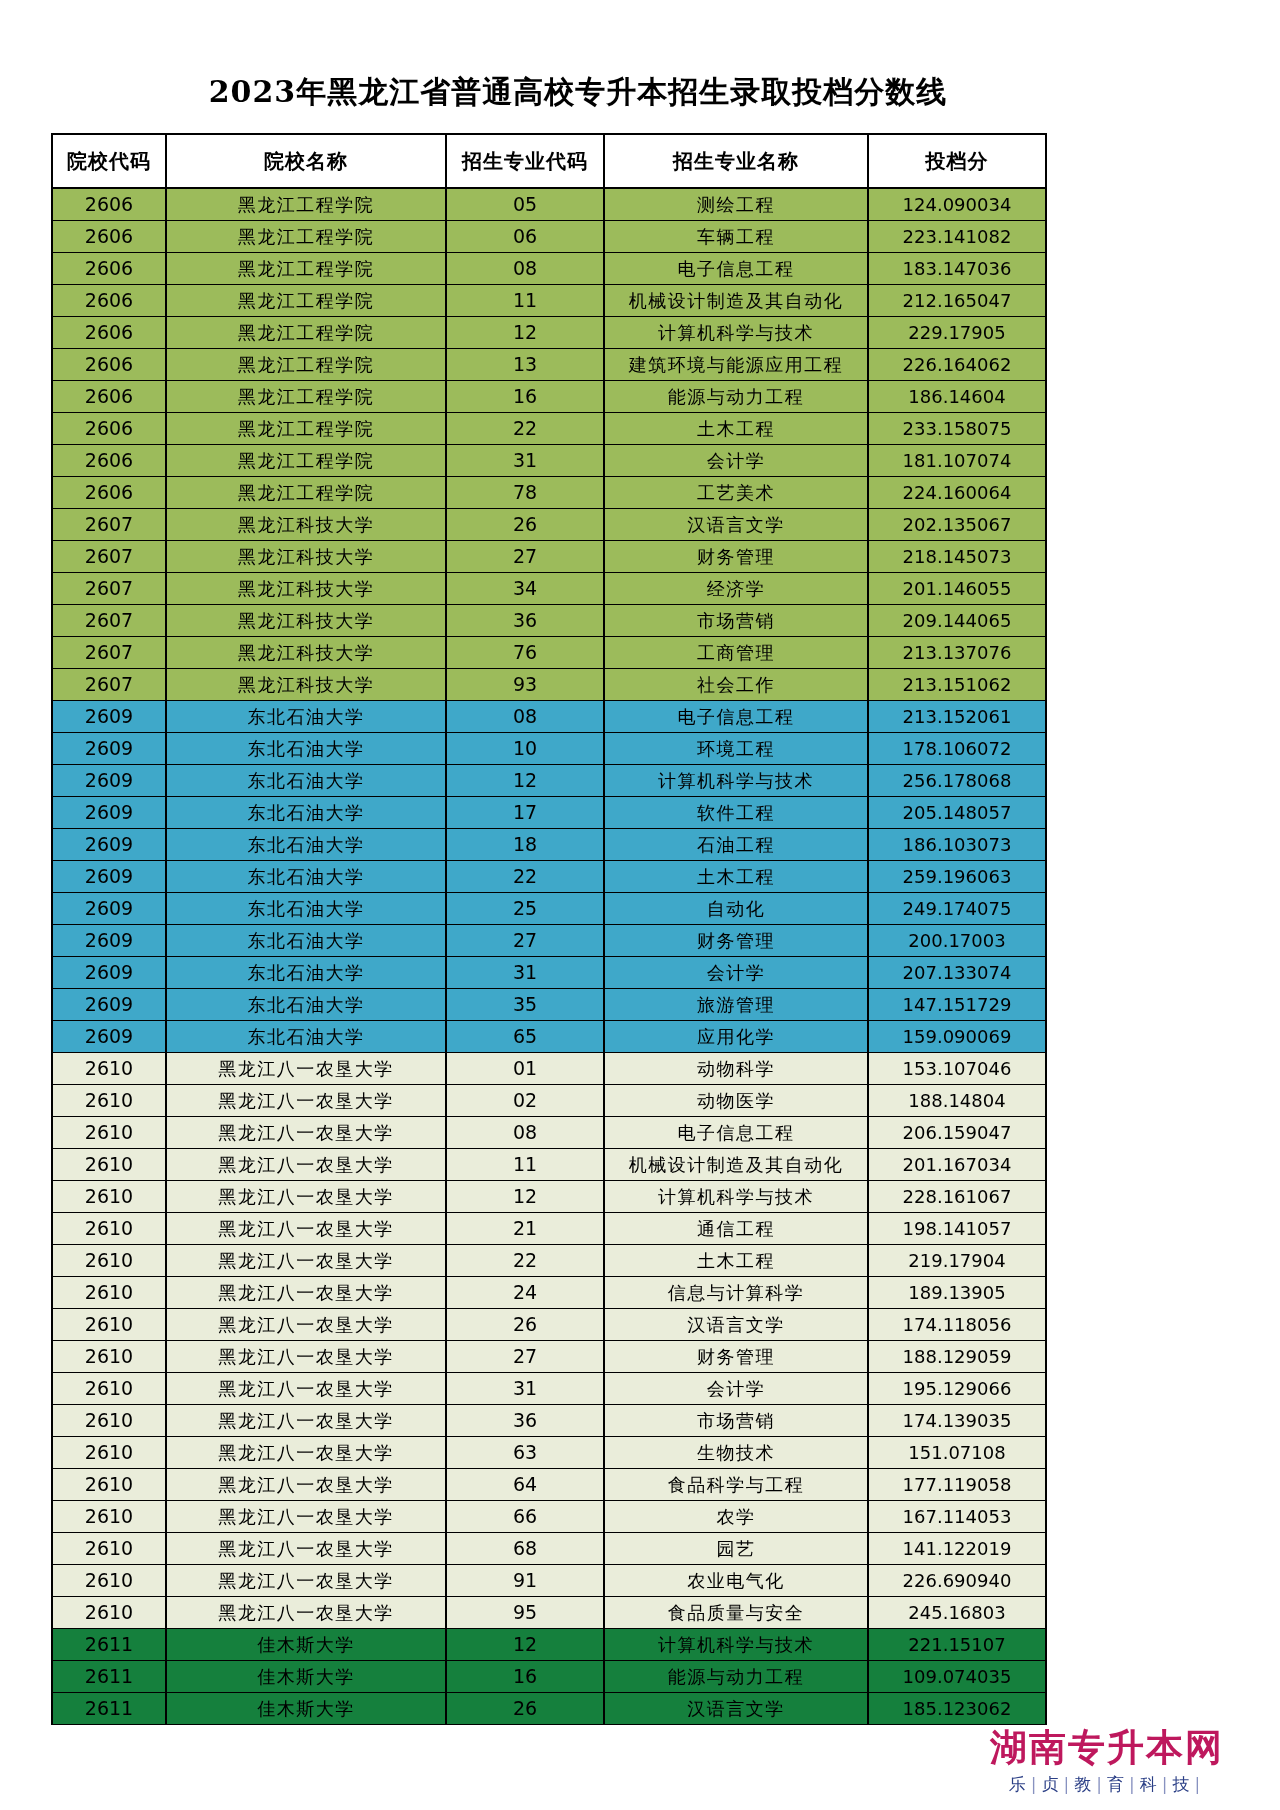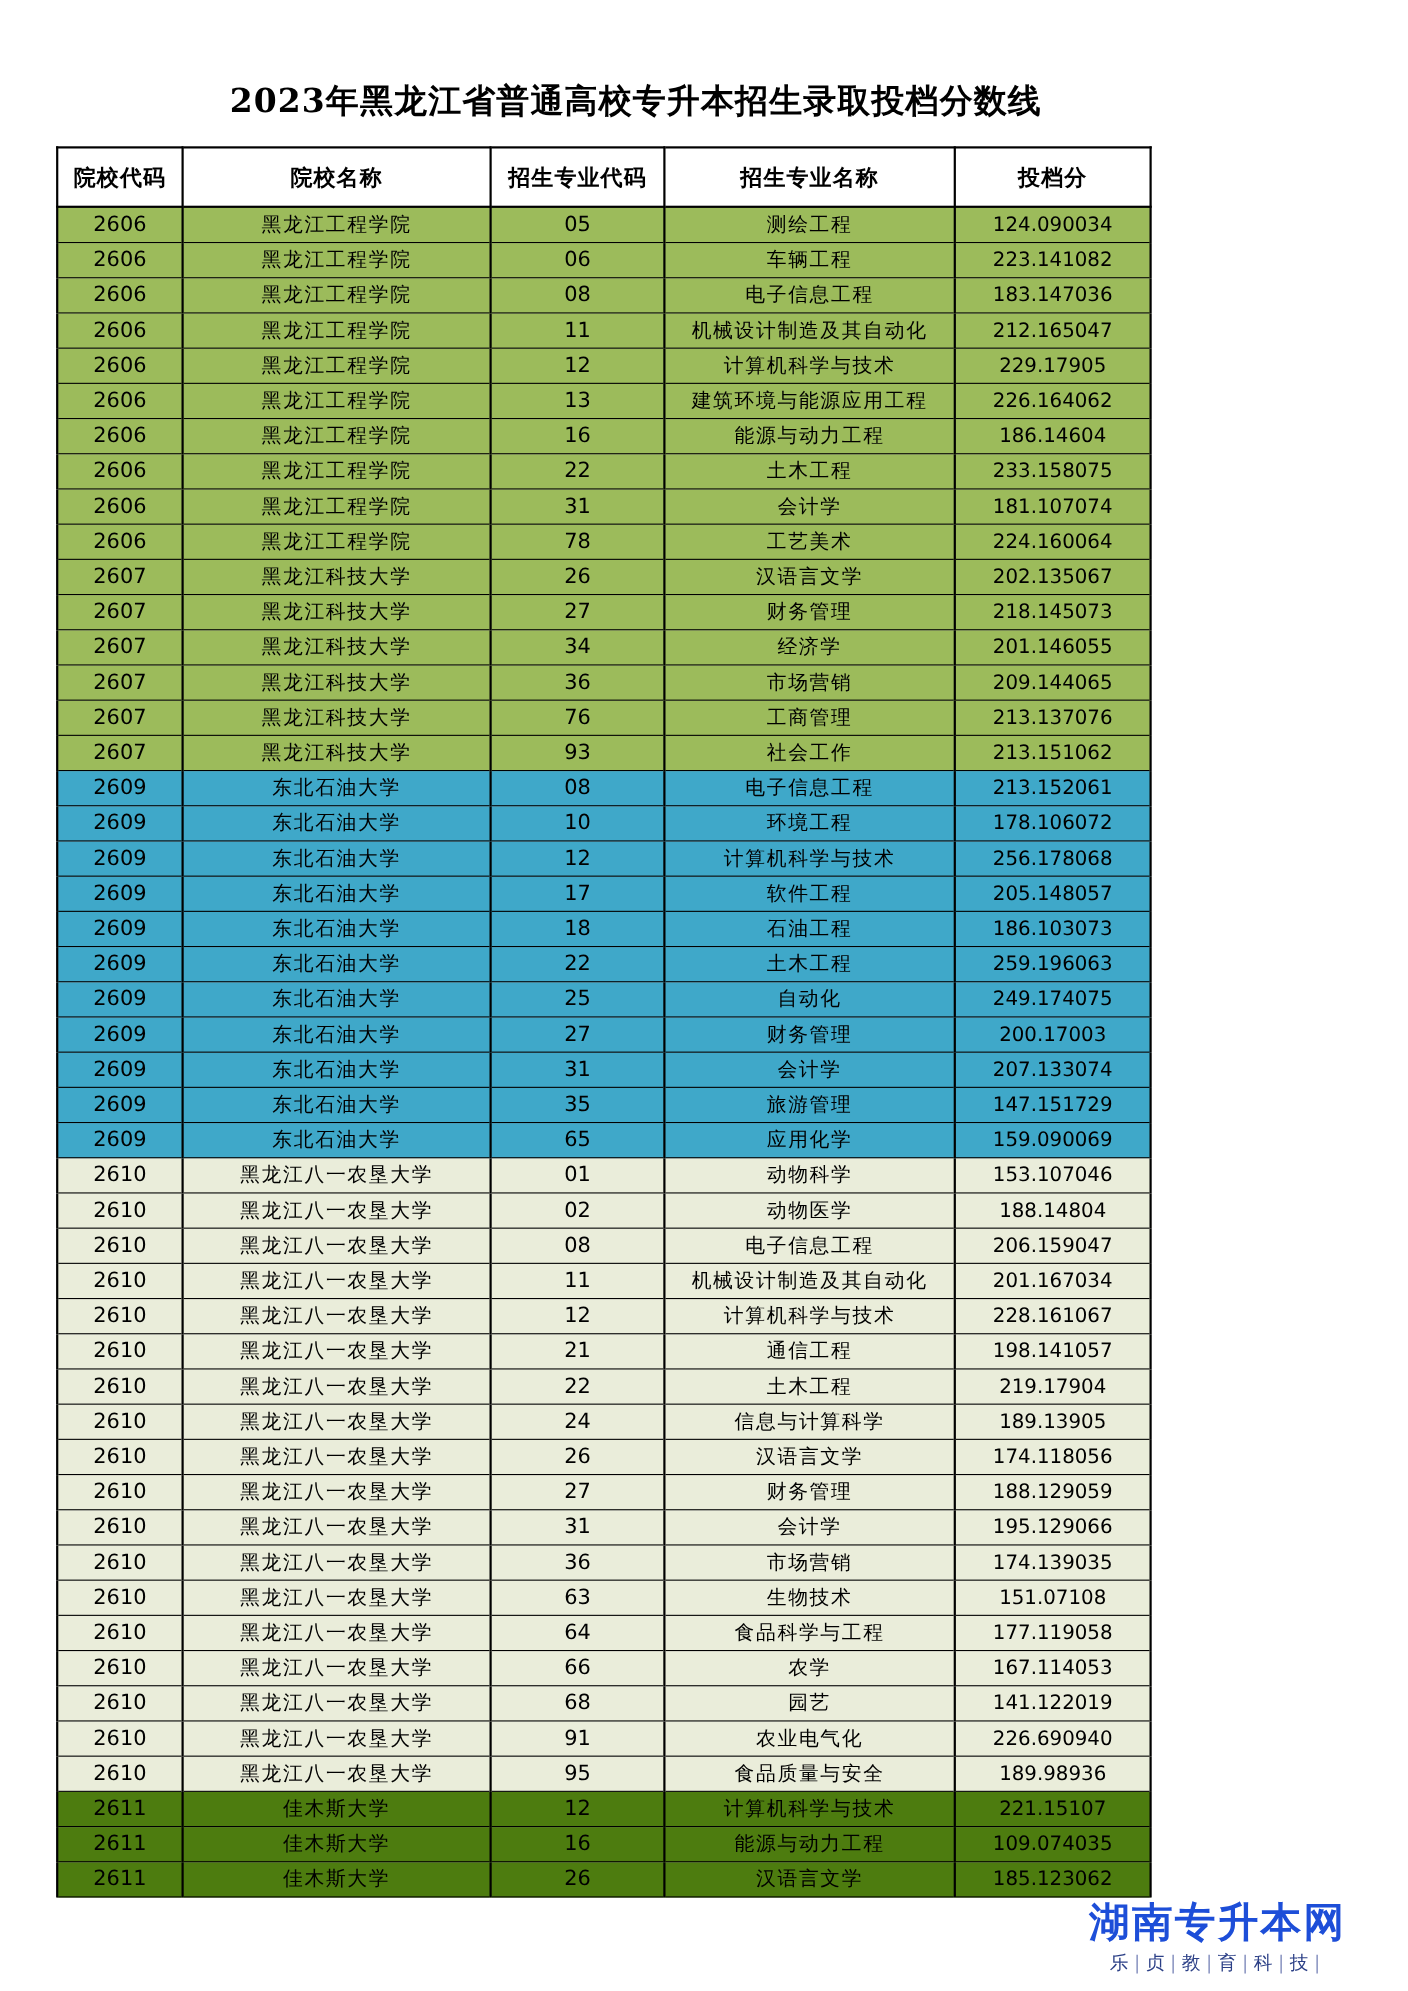--- a/index.html
+++ b/index.html
@@ -447,7 +447,7 @@
         <td class="name">黑龙江八一农垦大学</td>
         <td class="mcode">95</td>
         <td class="mname">食品质量与安全</td>
-        <td class="score">189.98936</td>
+        <td class="score">245.16803</td>
       </tr>
       <tr class="grp-lilac">
         <td class="code">2611</td>

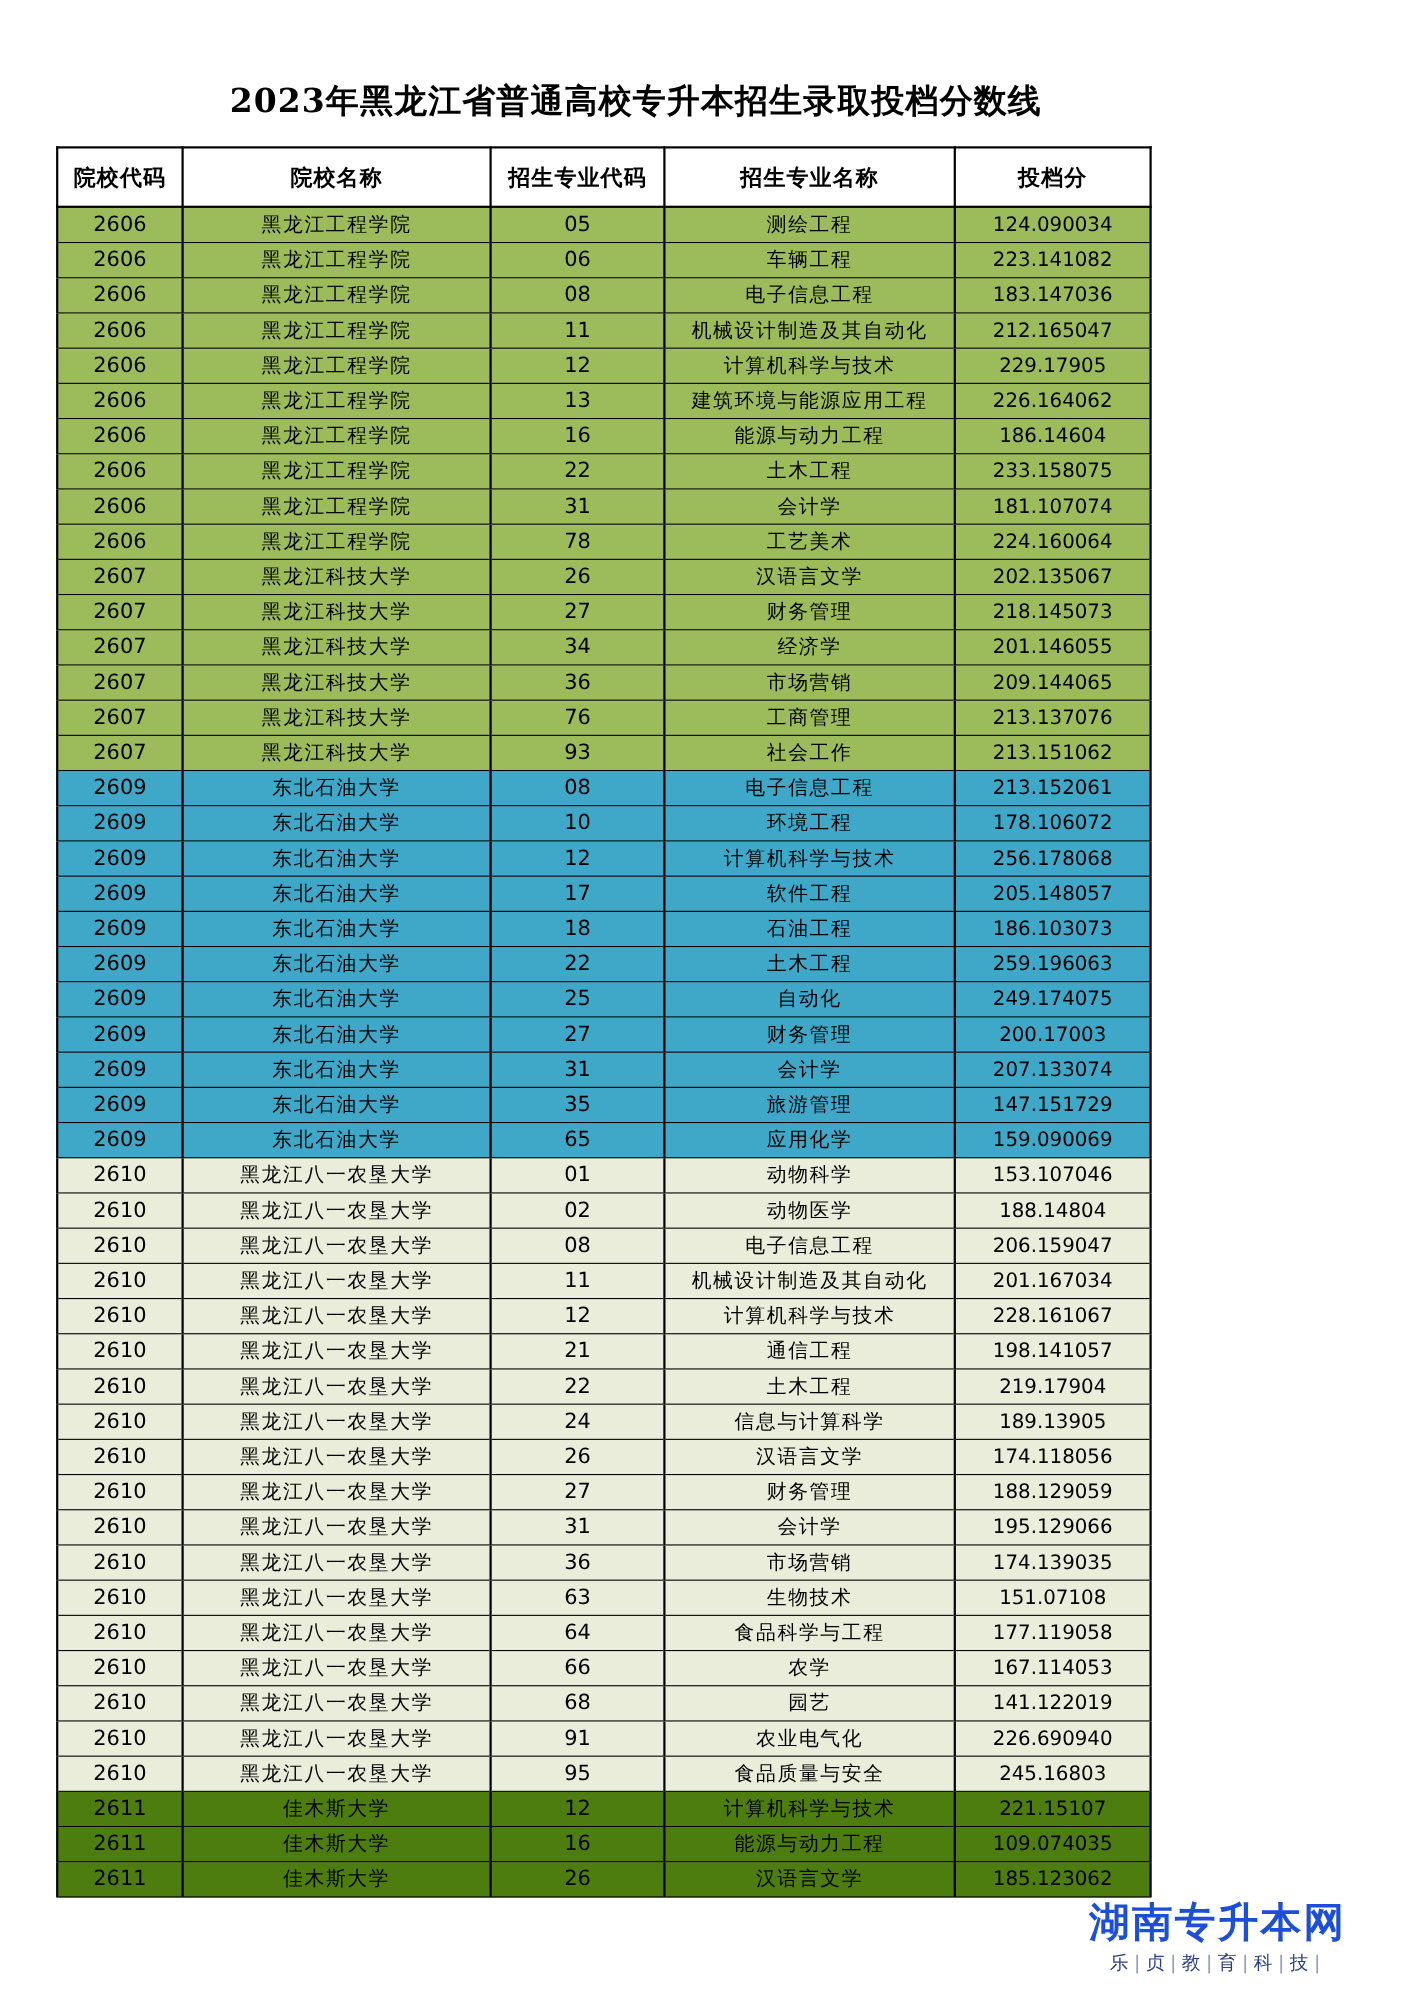--- a/index.html
+++ b/index.html
@@ -83,7 +83,7 @@
   tr.grp-green  td { background: #9CBB5B; }
   tr.grp-blue   td { background: #3FA8C9; }
   tr.grp-cream  td { background: #EAEDDA; }
-  tr.grp-lilac  td { background: #4d7c0f; }
+  tr.grp-lilac  td { background: #15803d; }
 
   #watermark {
     position: absolute;

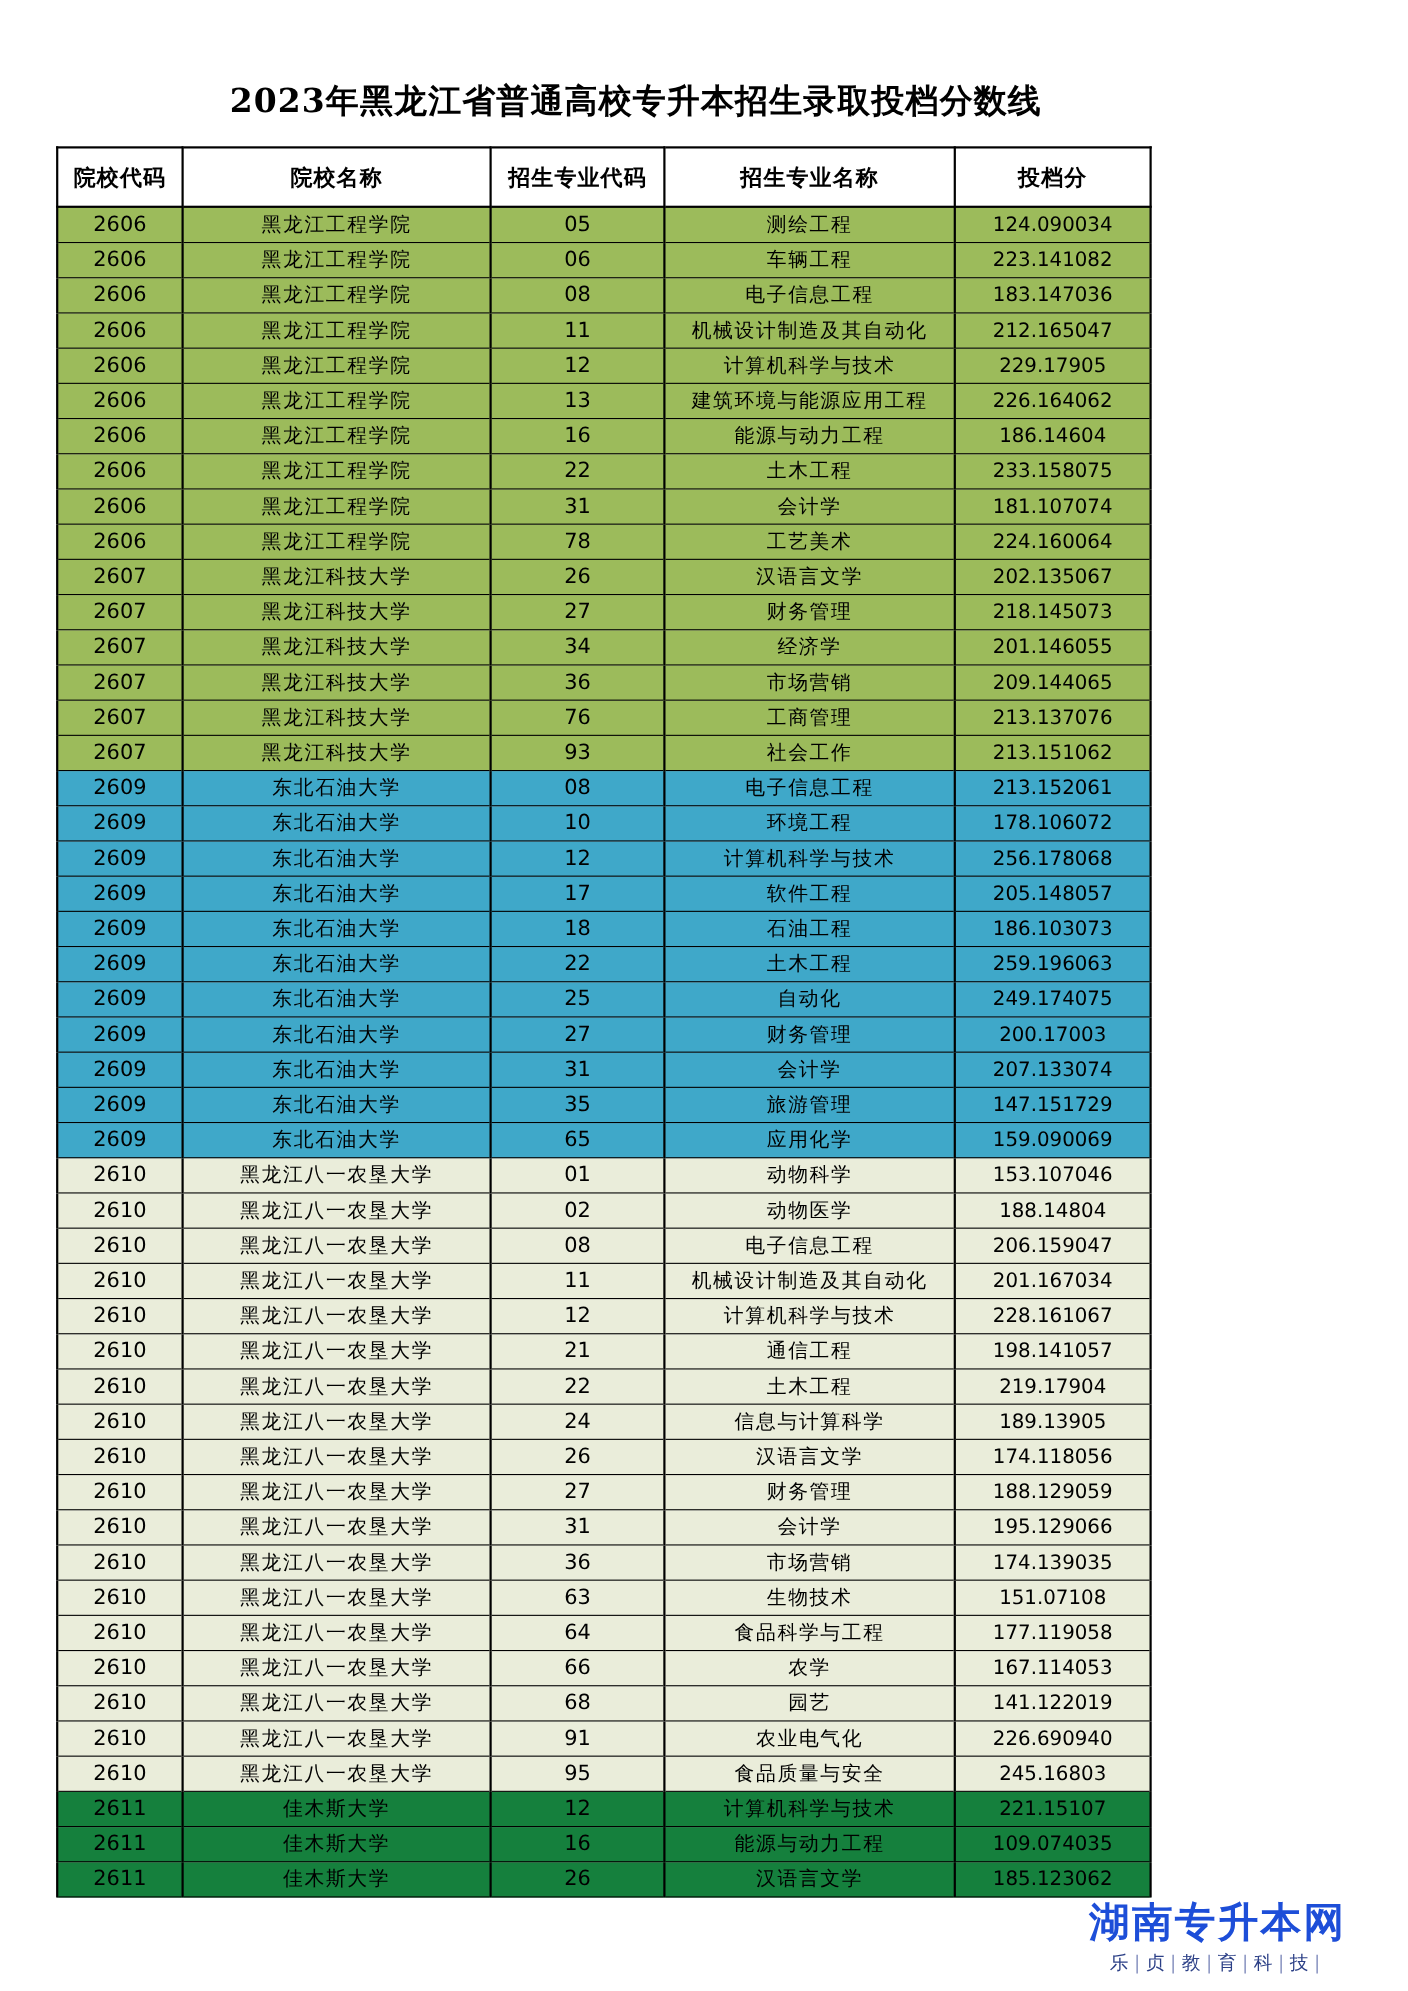--- a/index.html
+++ b/index.html
@@ -97,7 +97,7 @@
     font-family: "DejaVu Serif", serif;
     font-weight: bold;
     font-size: 37px;
-    color: #1d4ed8;
+    color: #be185d;
     letter-spacing: 2px;
     line-height: 1.05;
     text-shadow: 1px 1px 0 rgba(255,255,255,0.9);

